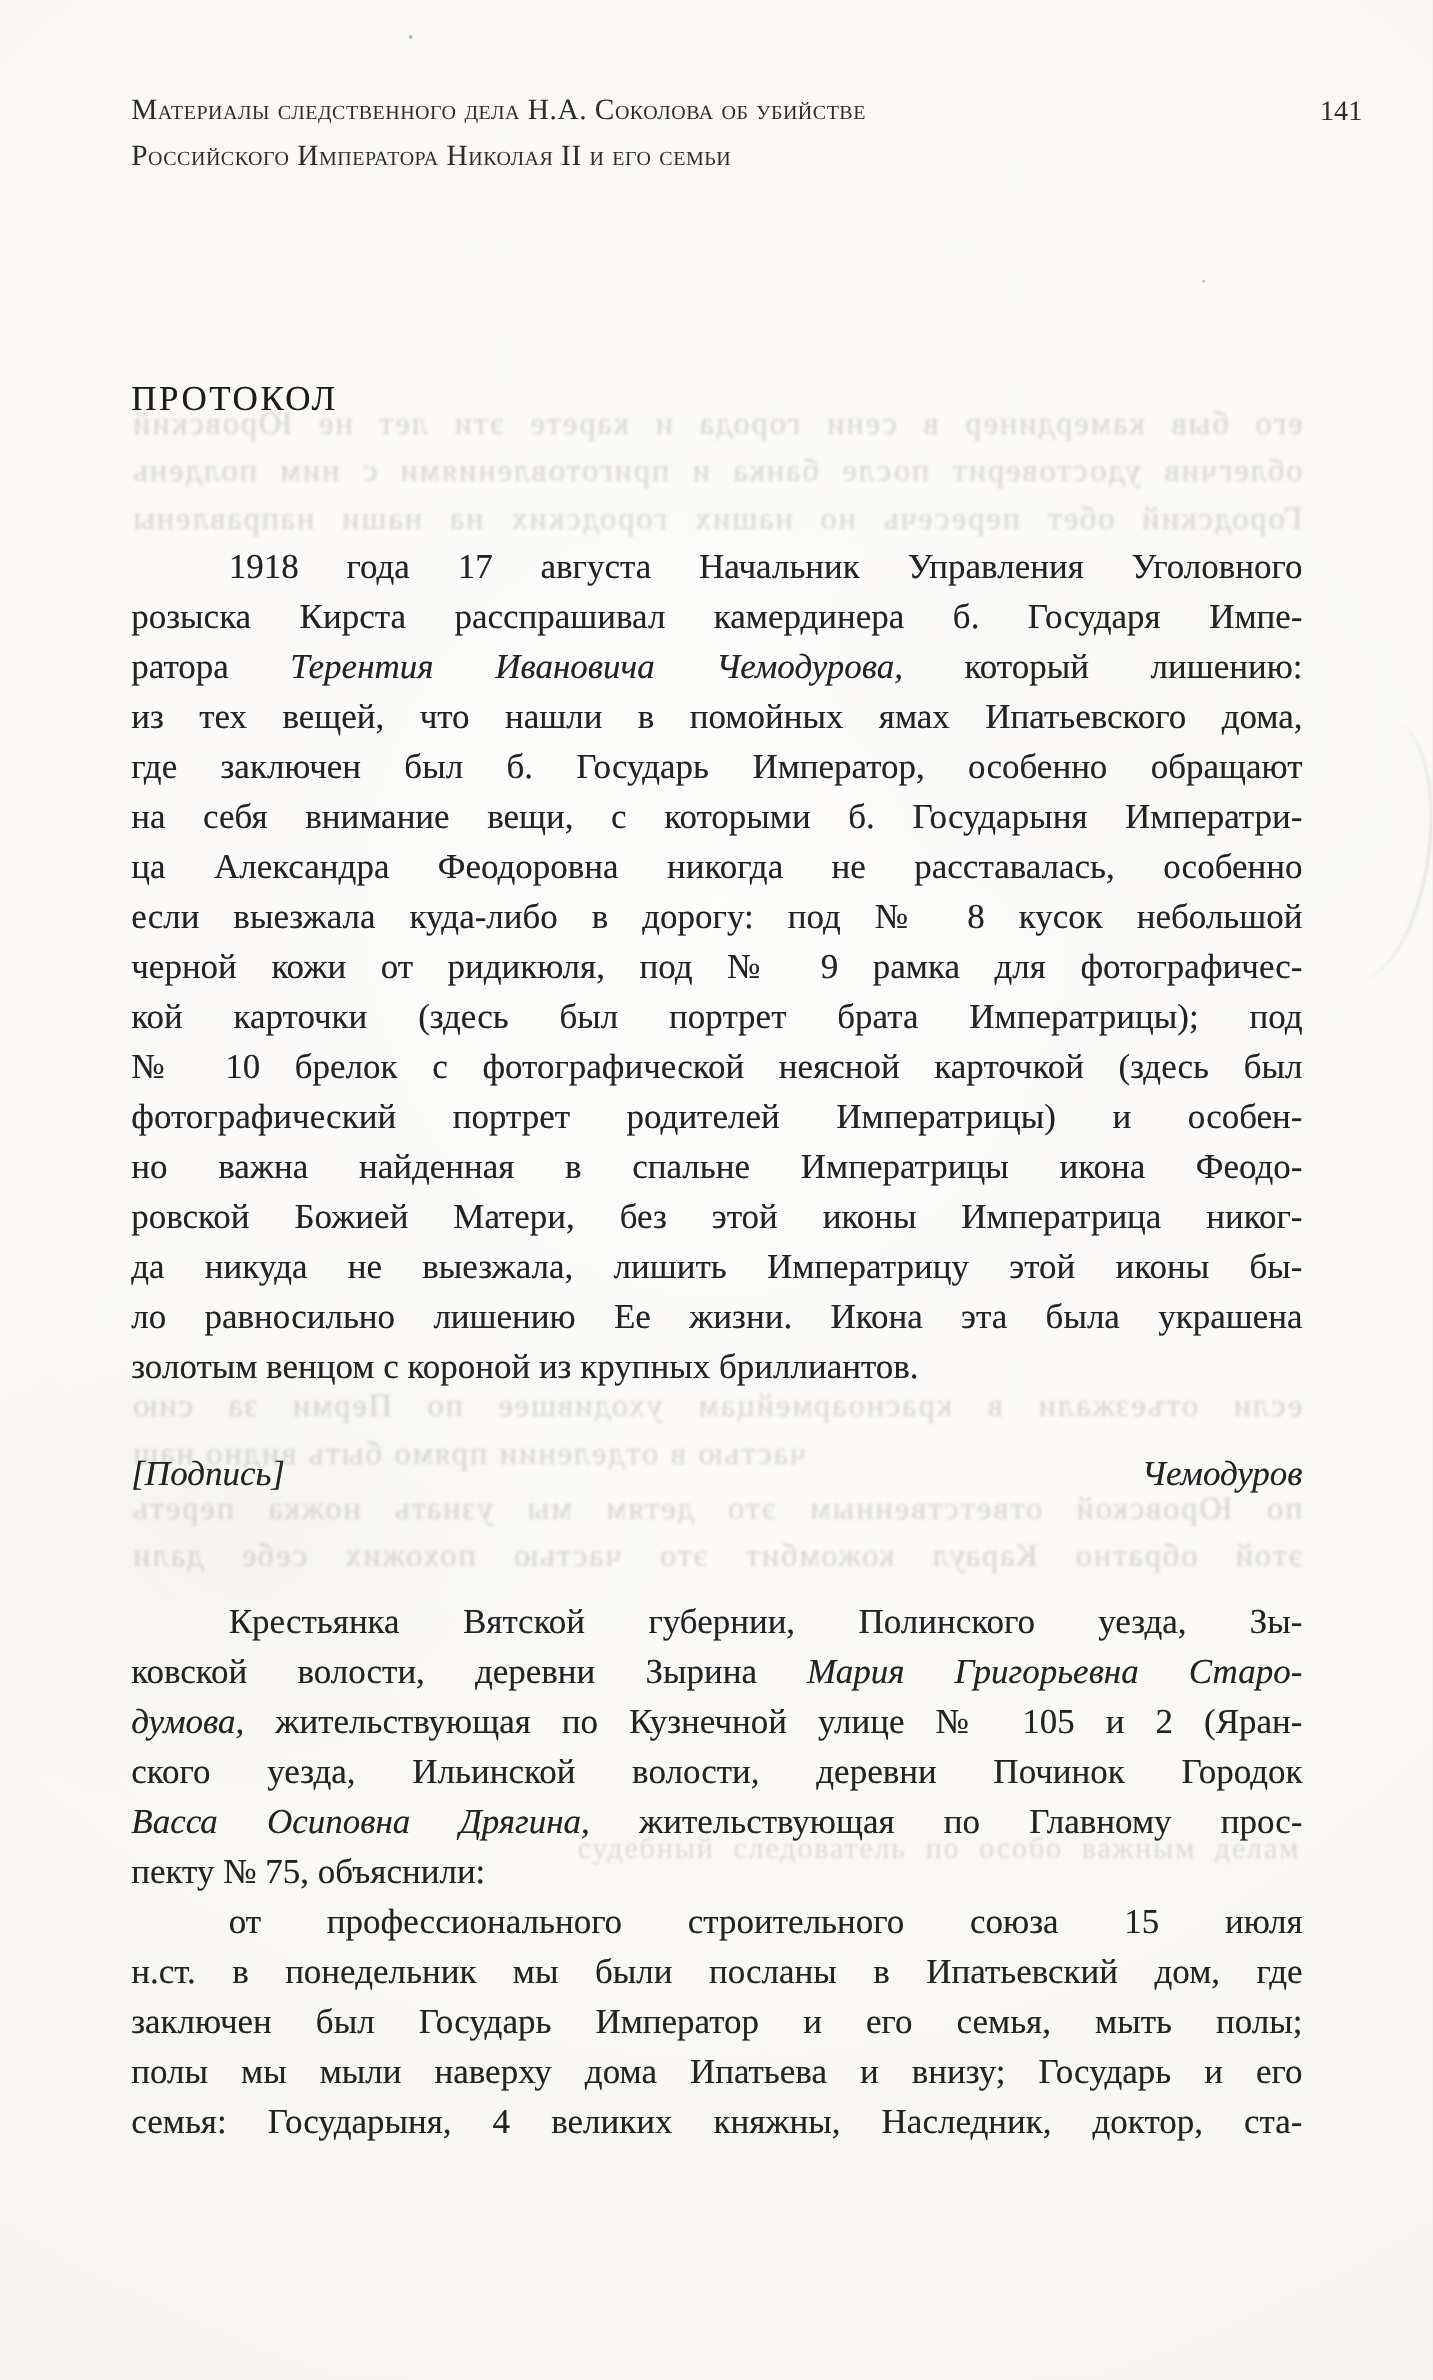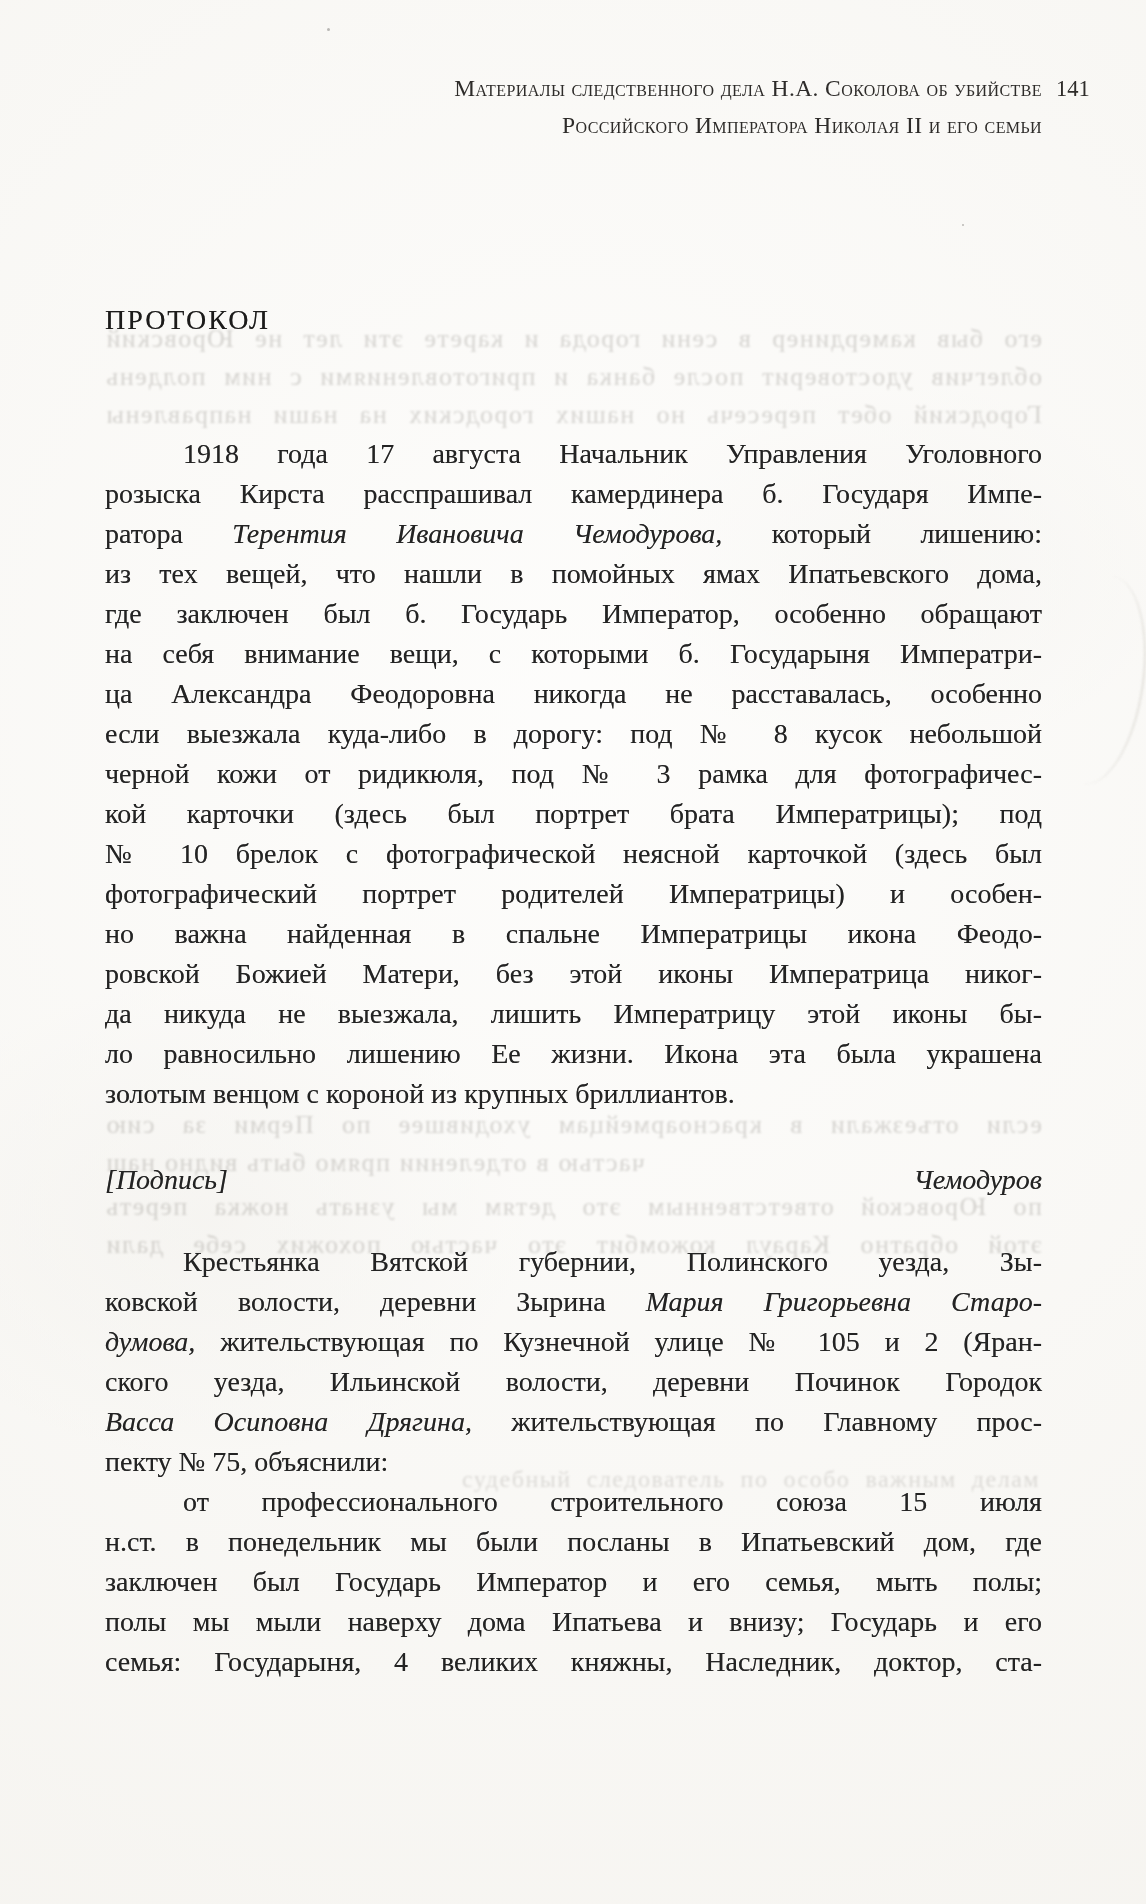--- a/index.html
+++ b/index.html
@@ -28,7 +28,7 @@
     left: 105px;
     top: 70px;
     width: 937px;
-    text-align: right;
+    text-align: left;
     font-variant: small-caps;
     font-size: 23.5px;
     line-height: 37px;

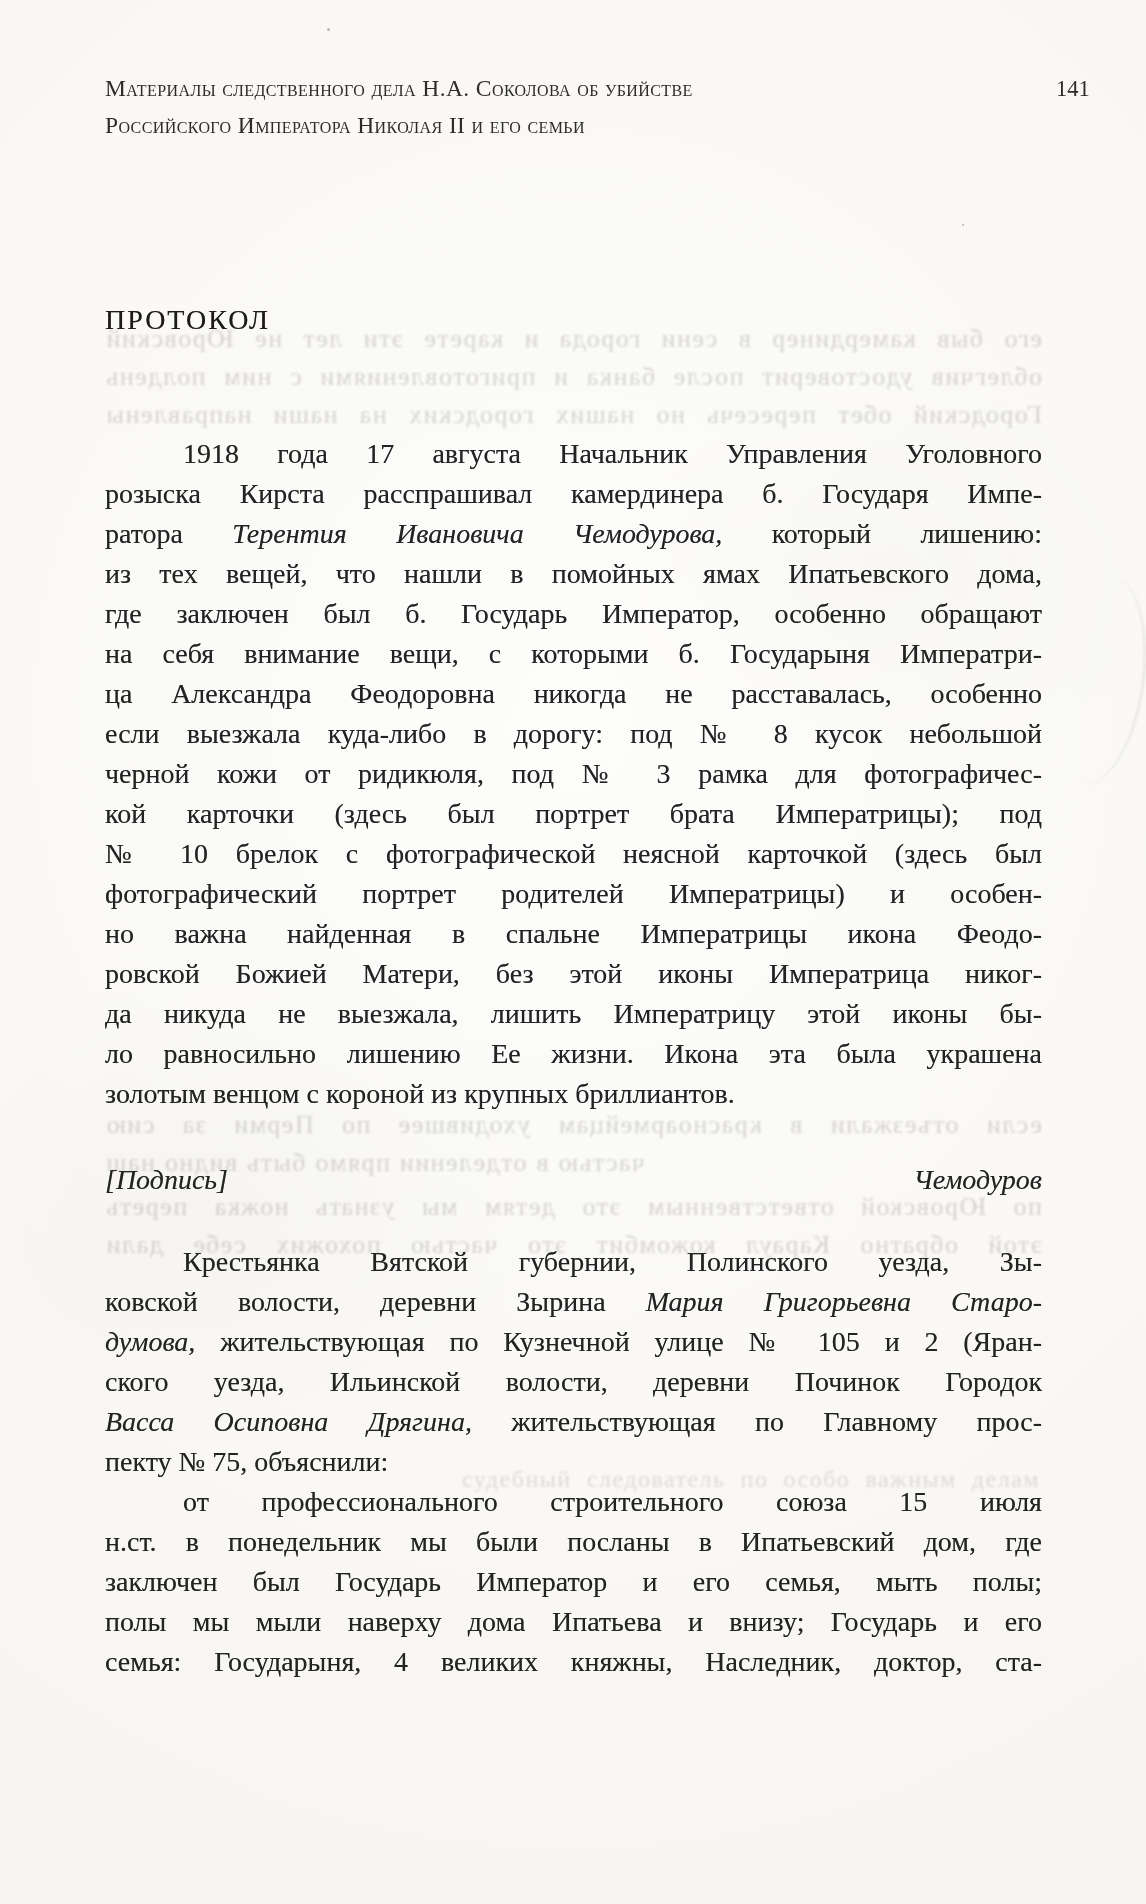--- a/index.html
+++ b/index.html
@@ -161,7 +161,7 @@
         <div class="line"><span>на себя внимание вещи, с которыми б. Государыня Императри-</span></div>
         <div class="line"><span>ца Александра Феодоровна никогда не расставалась, особенно</span></div>
         <div class="line"><span>если выезжала куда-либо в дорогу: под № 8 кусок небольшой</span></div>
-        <div class="line"><span>черной кожи от ридикюля, под № 3 рамка для фотографичес-</span></div>
+        <div class="line"><span>черной кожи от ридикюля, под № 9 рамка для фотографичес-</span></div>
         <div class="line"><span>кой карточки (здесь был портрет брата Императрицы); под</span></div>
         <div class="line"><span>№ 10 брелок с фотографической неясной карточкой (здесь был</span></div>
         <div class="line"><span>фотографический портрет родителей Императрицы) и особен-</span></div>

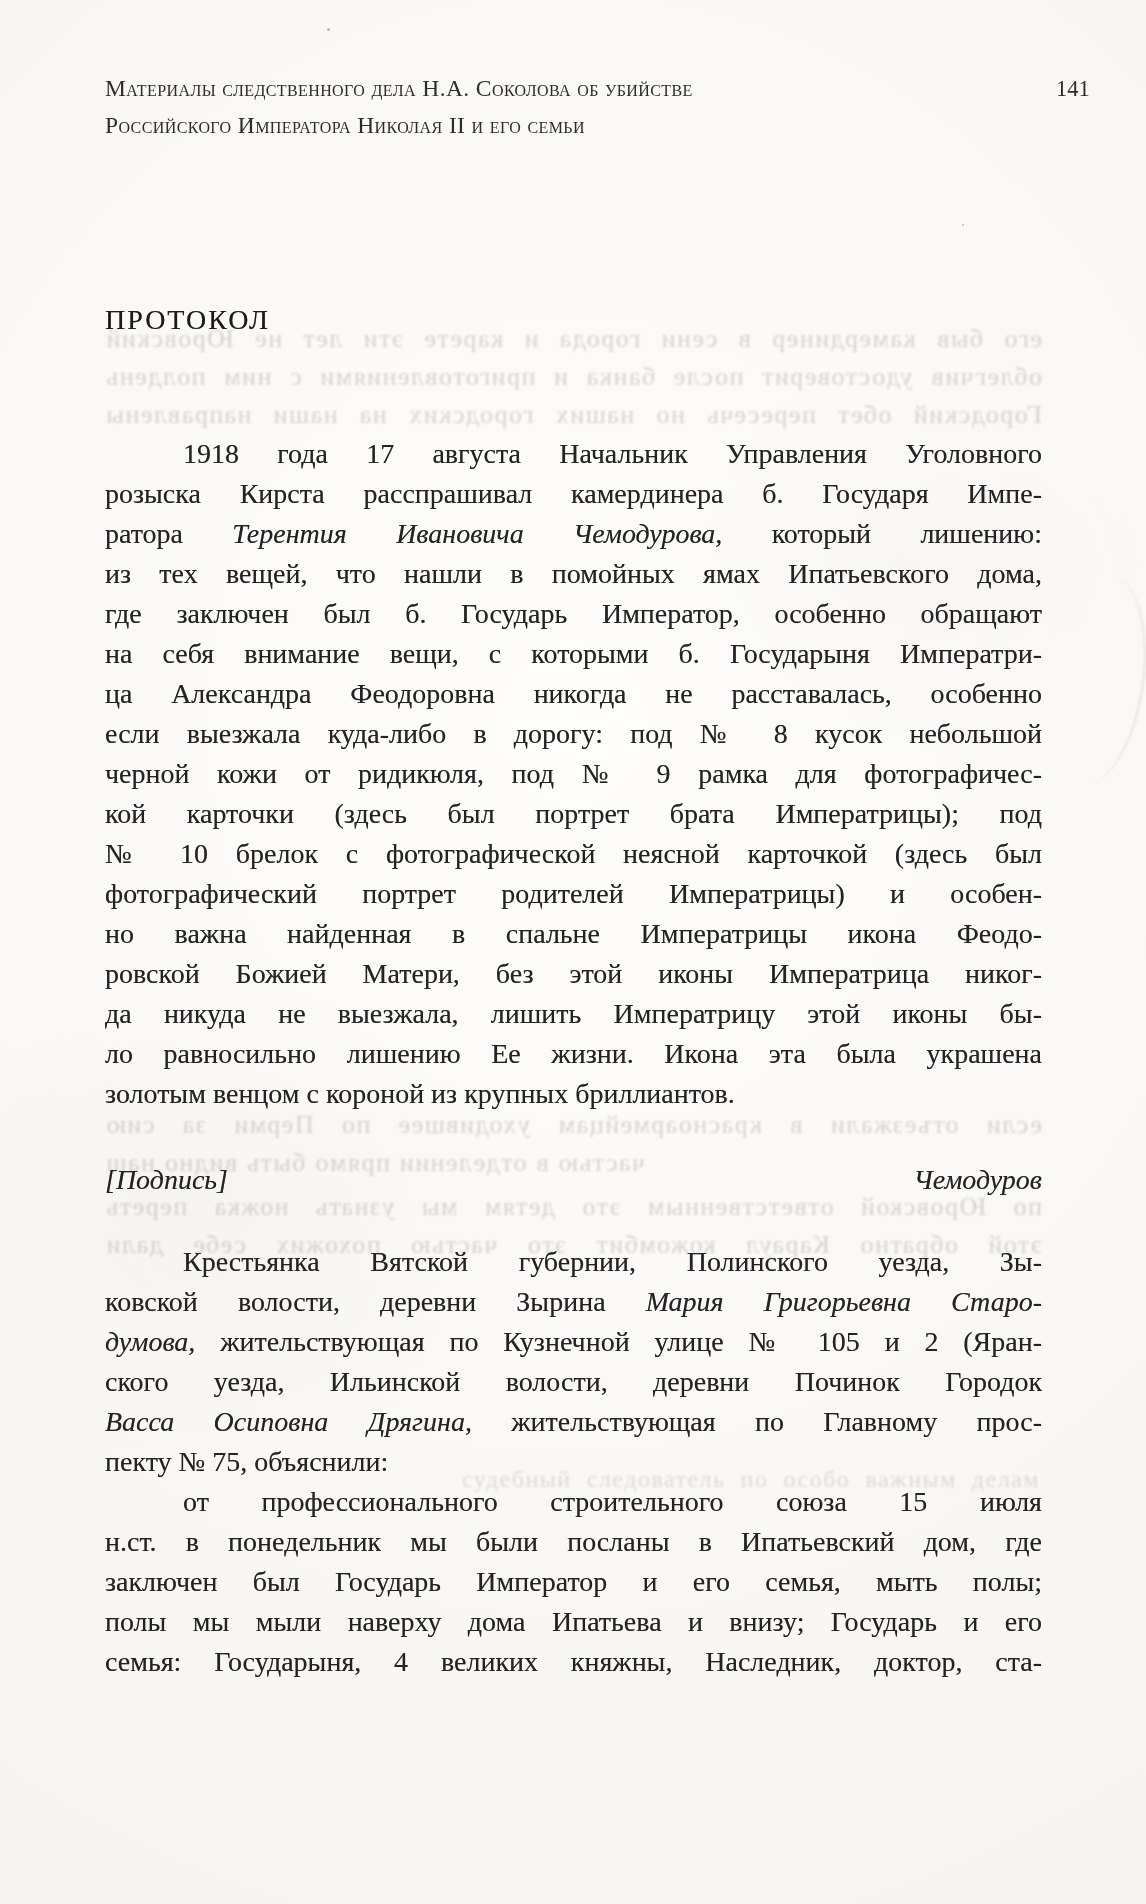--- a/index.html
+++ b/index.html
@@ -174,7 +174,7 @@
       <div class="para signature" style="margin-top: 46px;">
         <div class="line"><span class="it">[Подпись] Чемодуров</span></div>
       </div>
-      <div class="para body" style="margin-top: 42px;">
+      <div class="para body" style="margin-top: 78px;">
         <div class="line indent"><span>Крестьянка Вятской губернии, Полинского уезда, Зы-</span></div>
         <div class="line"><span>ковской волости, деревни Зырина </span><span class="it">Мария Григорьевна Старо-</span></div>
         <div class="line"><span class="it">думова,</span><span> жительствующая по Кузнечной улице № 105 и 2 (Яран-</span></div>

